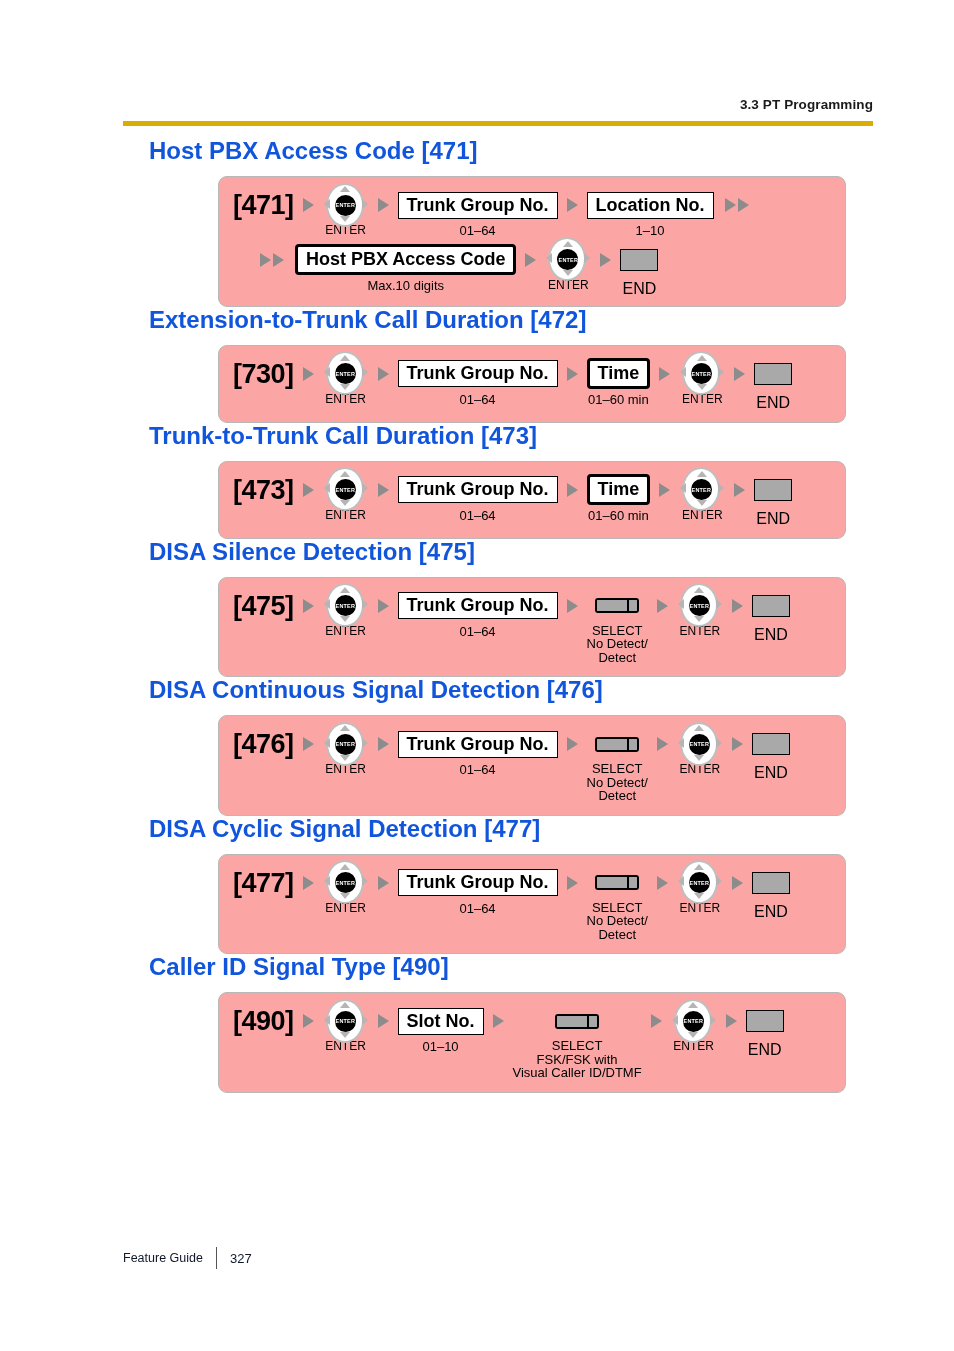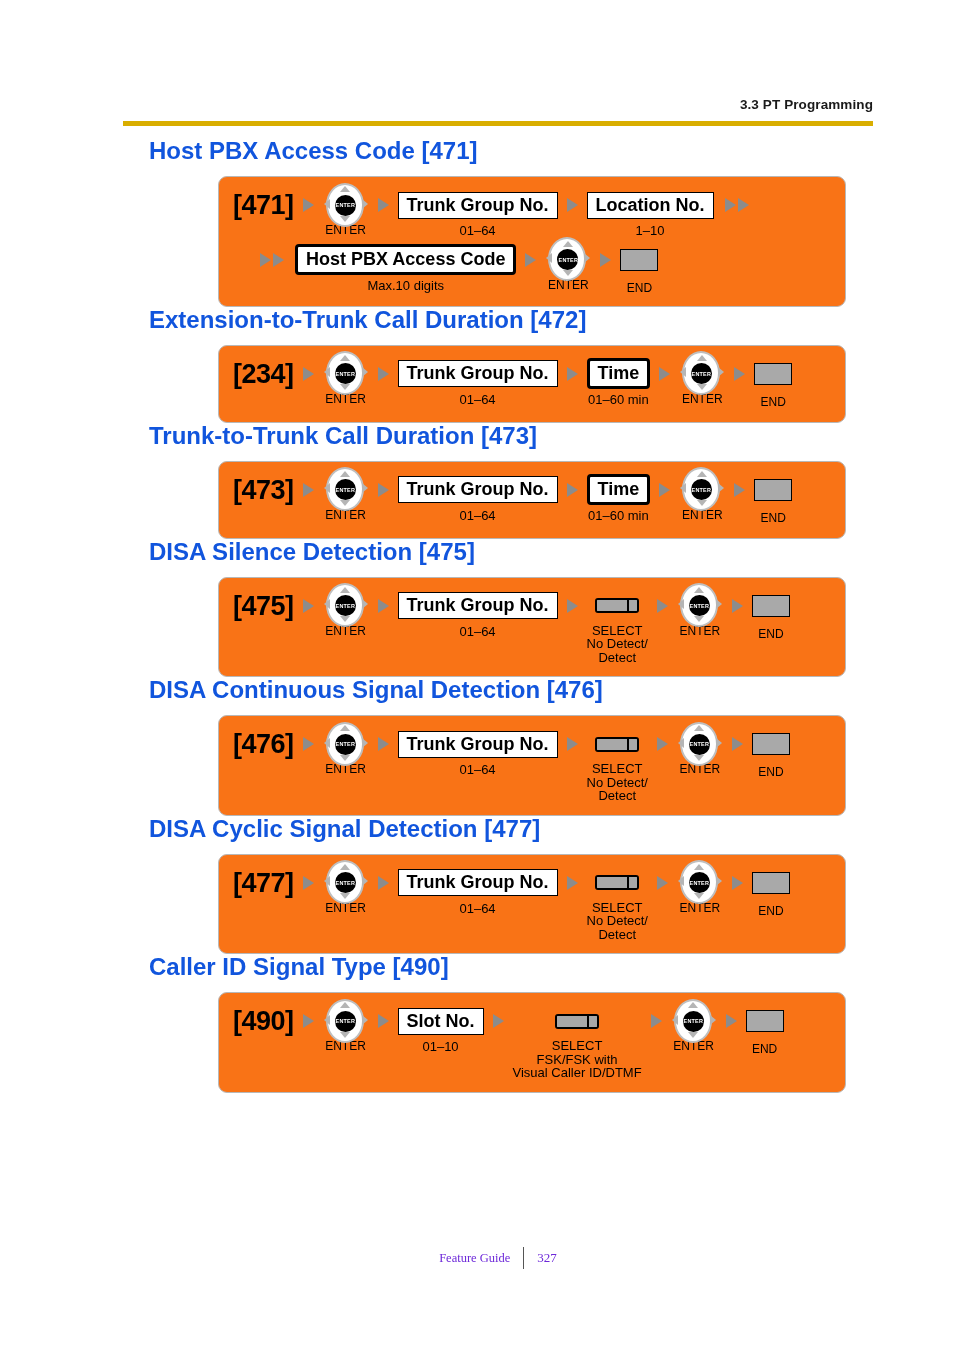--- a/index.html
+++ b/index.html
@@ -73,7 +73,7 @@
     margin: 12px 0 0 95px;
     width: 628px;
     box-sizing: border-box;
-    background: #f97316;
+    background: #fca5a5;
     padding: 10px 0 12px 0;
   }
   .flow-box.two-row {

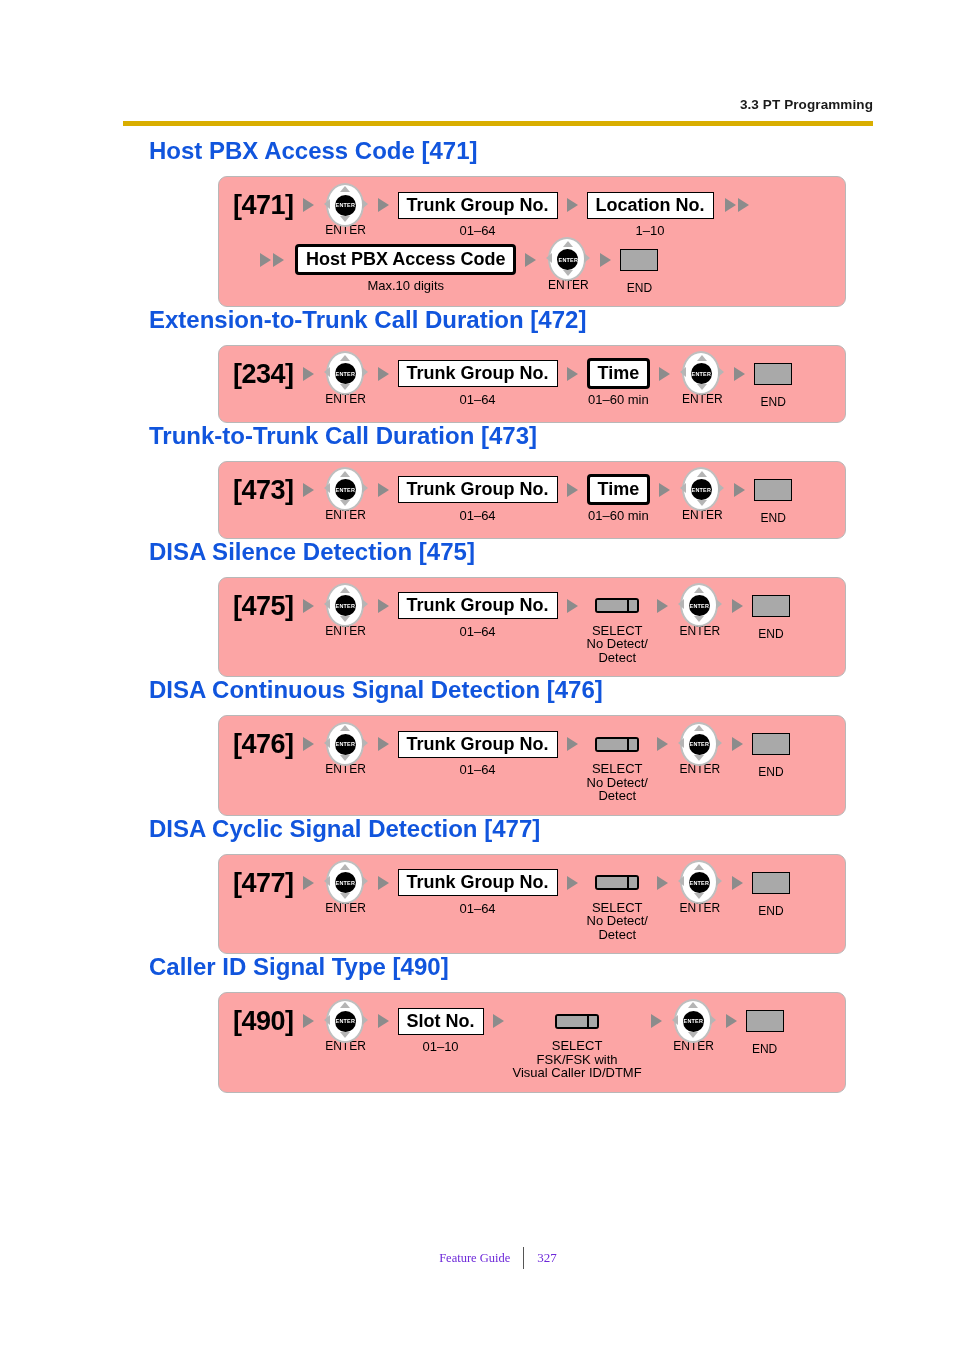--- a/index.html
+++ b/index.html
@@ -262,7 +262,7 @@
     box-sizing: border-box;
   }
   .end-label {
-    font-size: 12px;
+    font-size: 16px;
     line-height: 15px;
     text-align: right;
     margin-top: 3px;

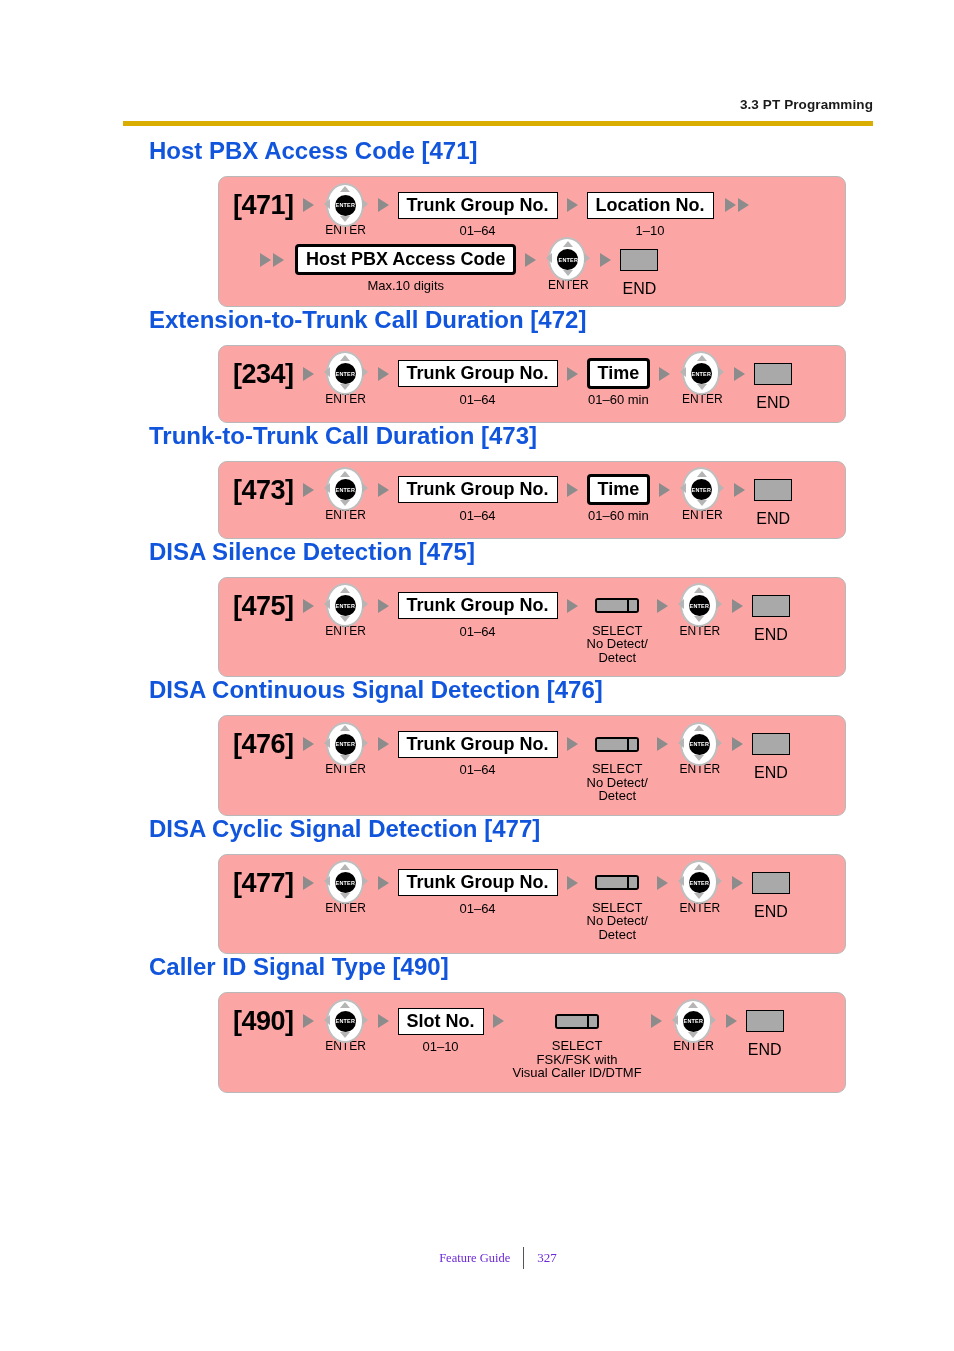--- a/index.html
+++ b/index.html
@@ -416,7 +416,7 @@
           <div class="flow-row">
             <div class="cell">
               <div class="graphic-line">
-                <div class="prog-code">[234]</div>
+                <div class="prog-code">[730]</div>
               </div>
             </div>
             <div class="cell arrow-cell">

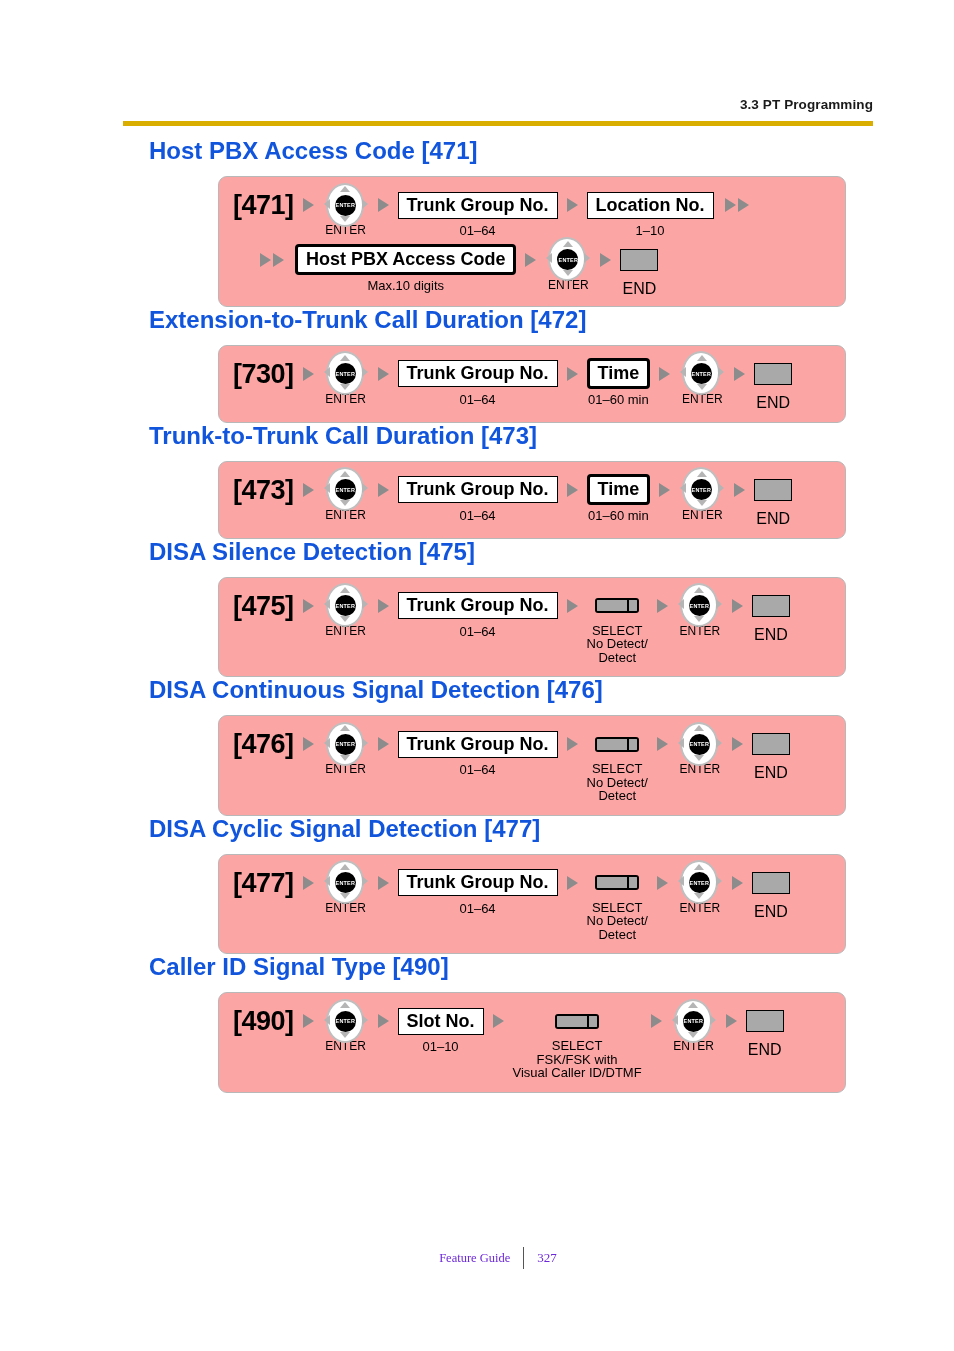--- a/index.html
+++ b/index.html
@@ -275,11 +275,10 @@
     top: 1247px;
     width: 750px;
     display: flex;
-    justify-content: center;
+    justify-content: flex-start;
     align-items: center;
     font-size: 12.5px;
-    color: #6d28d9;
-    font-family: Liberation Serif, serif;
+    color: #0f172a;
   }
   .footer-label { margin-right: 13px; }
   .footer-sep {

